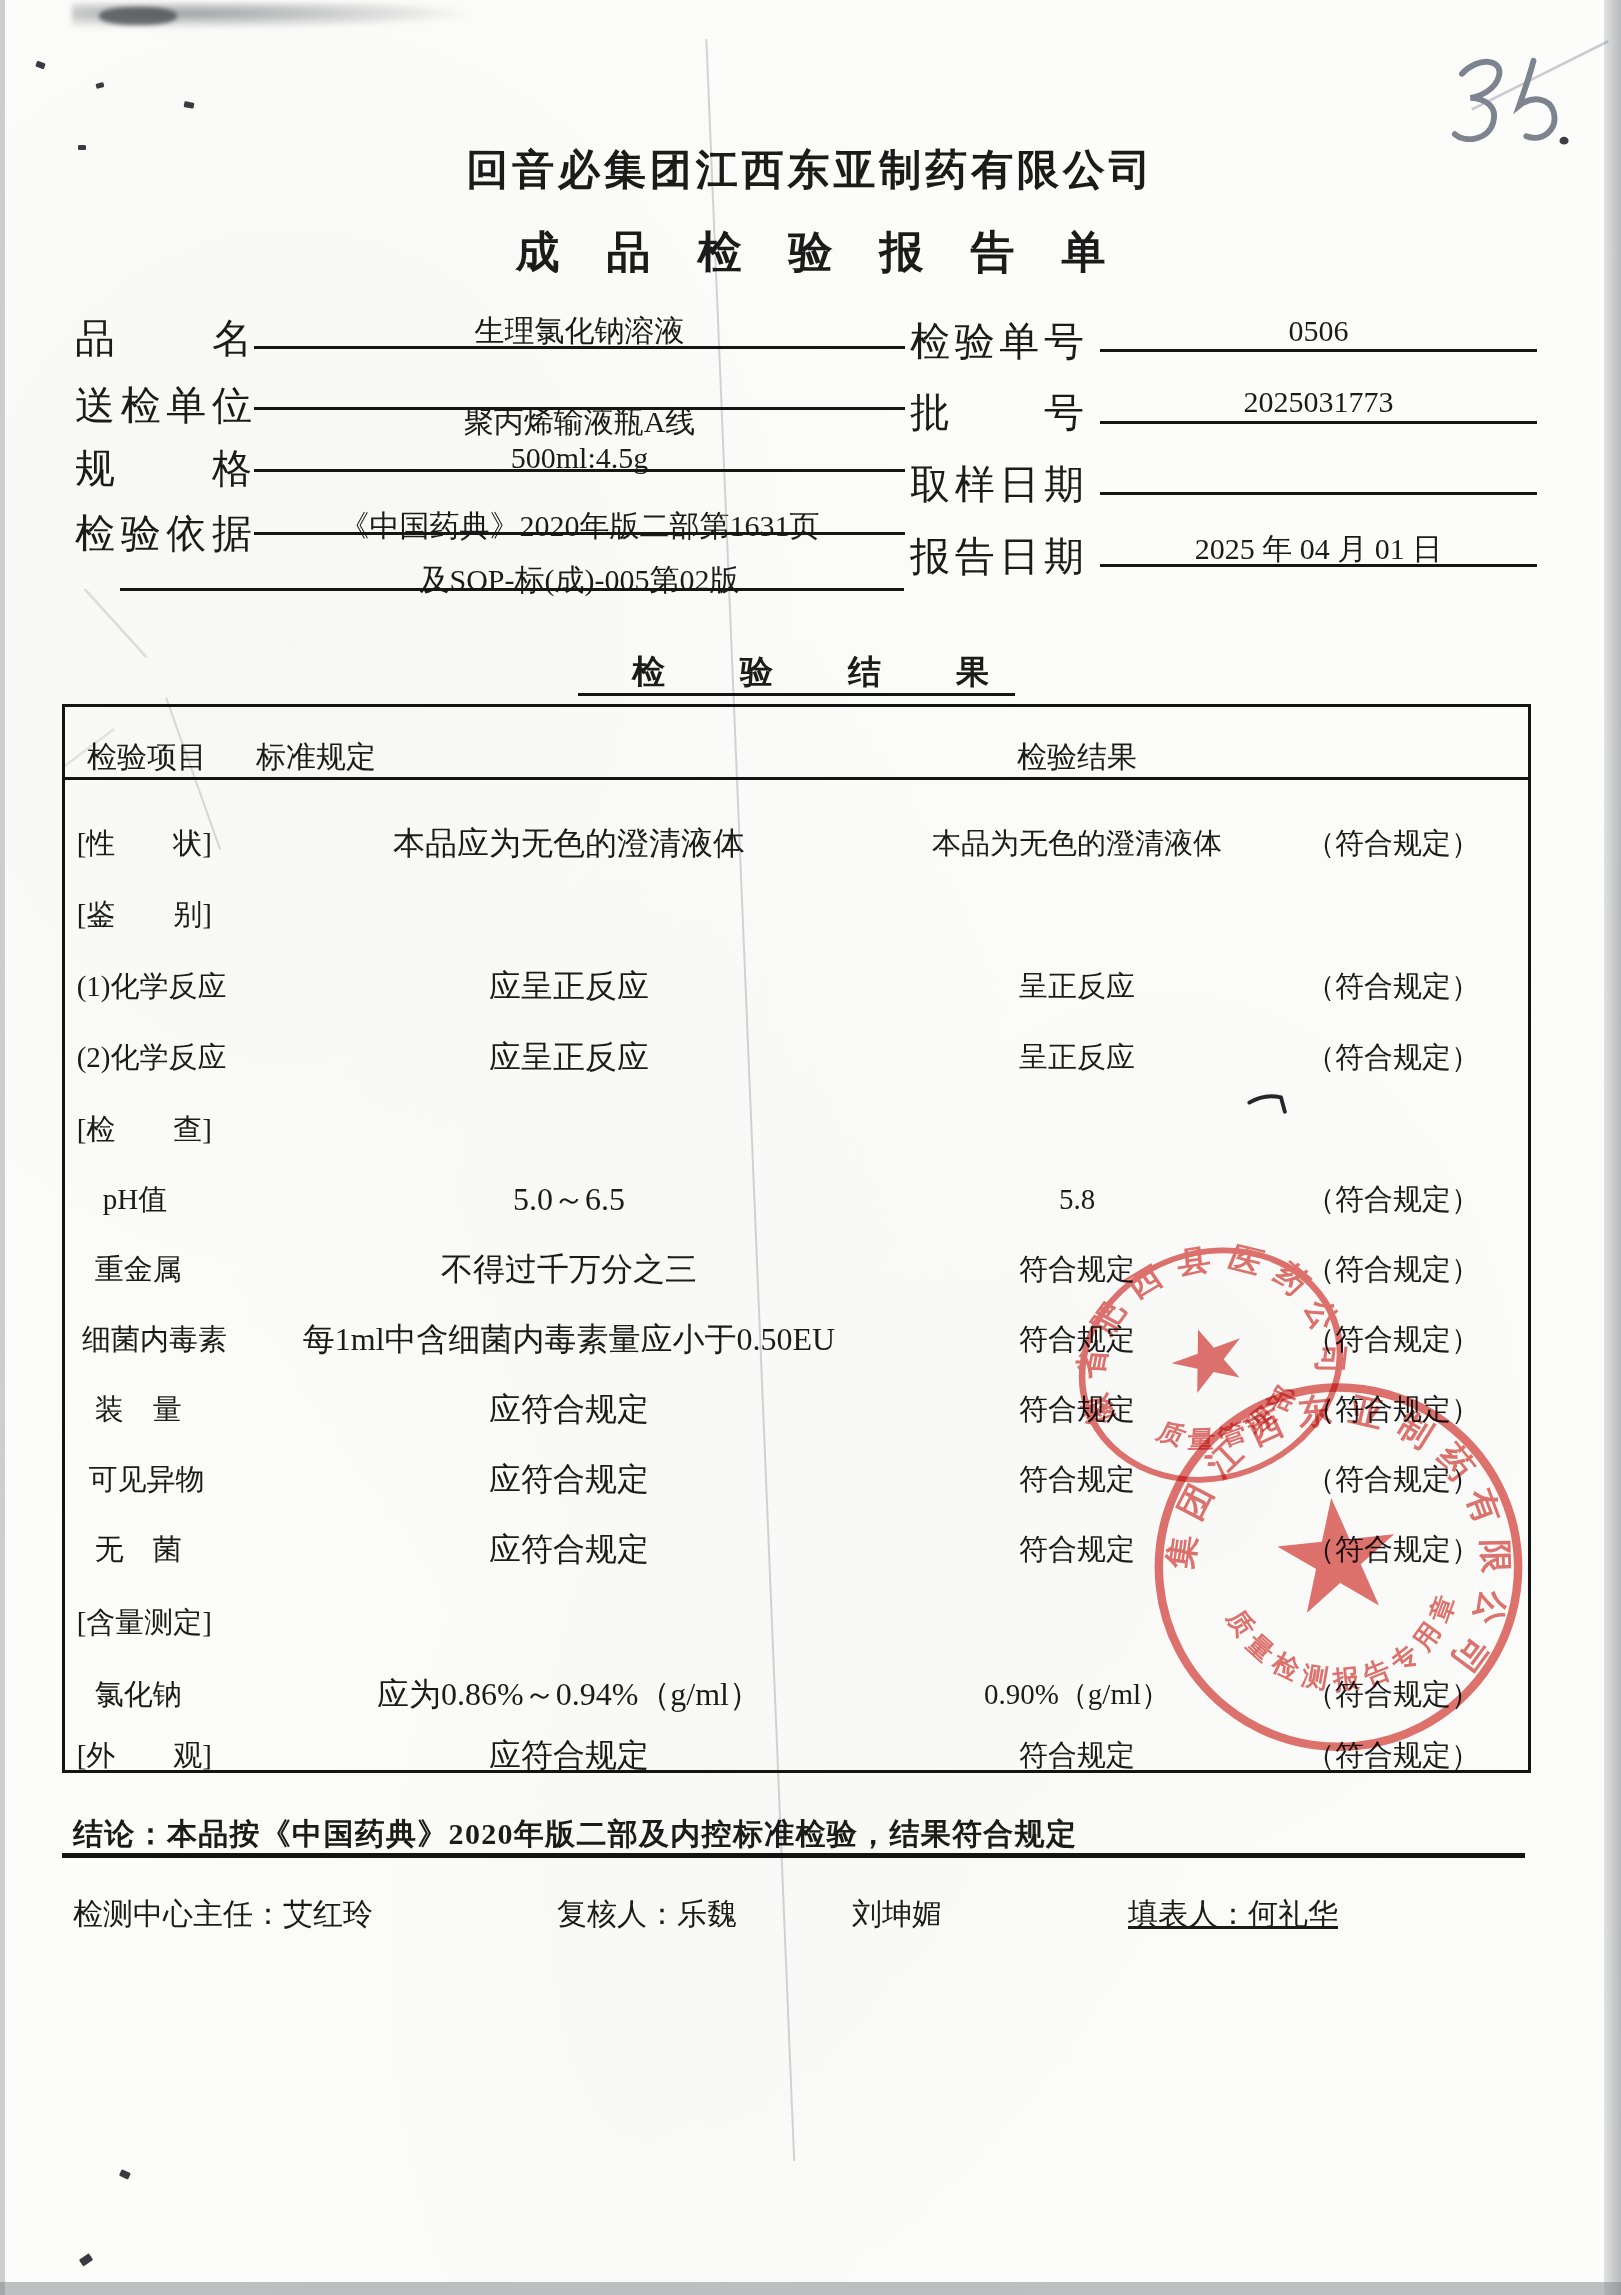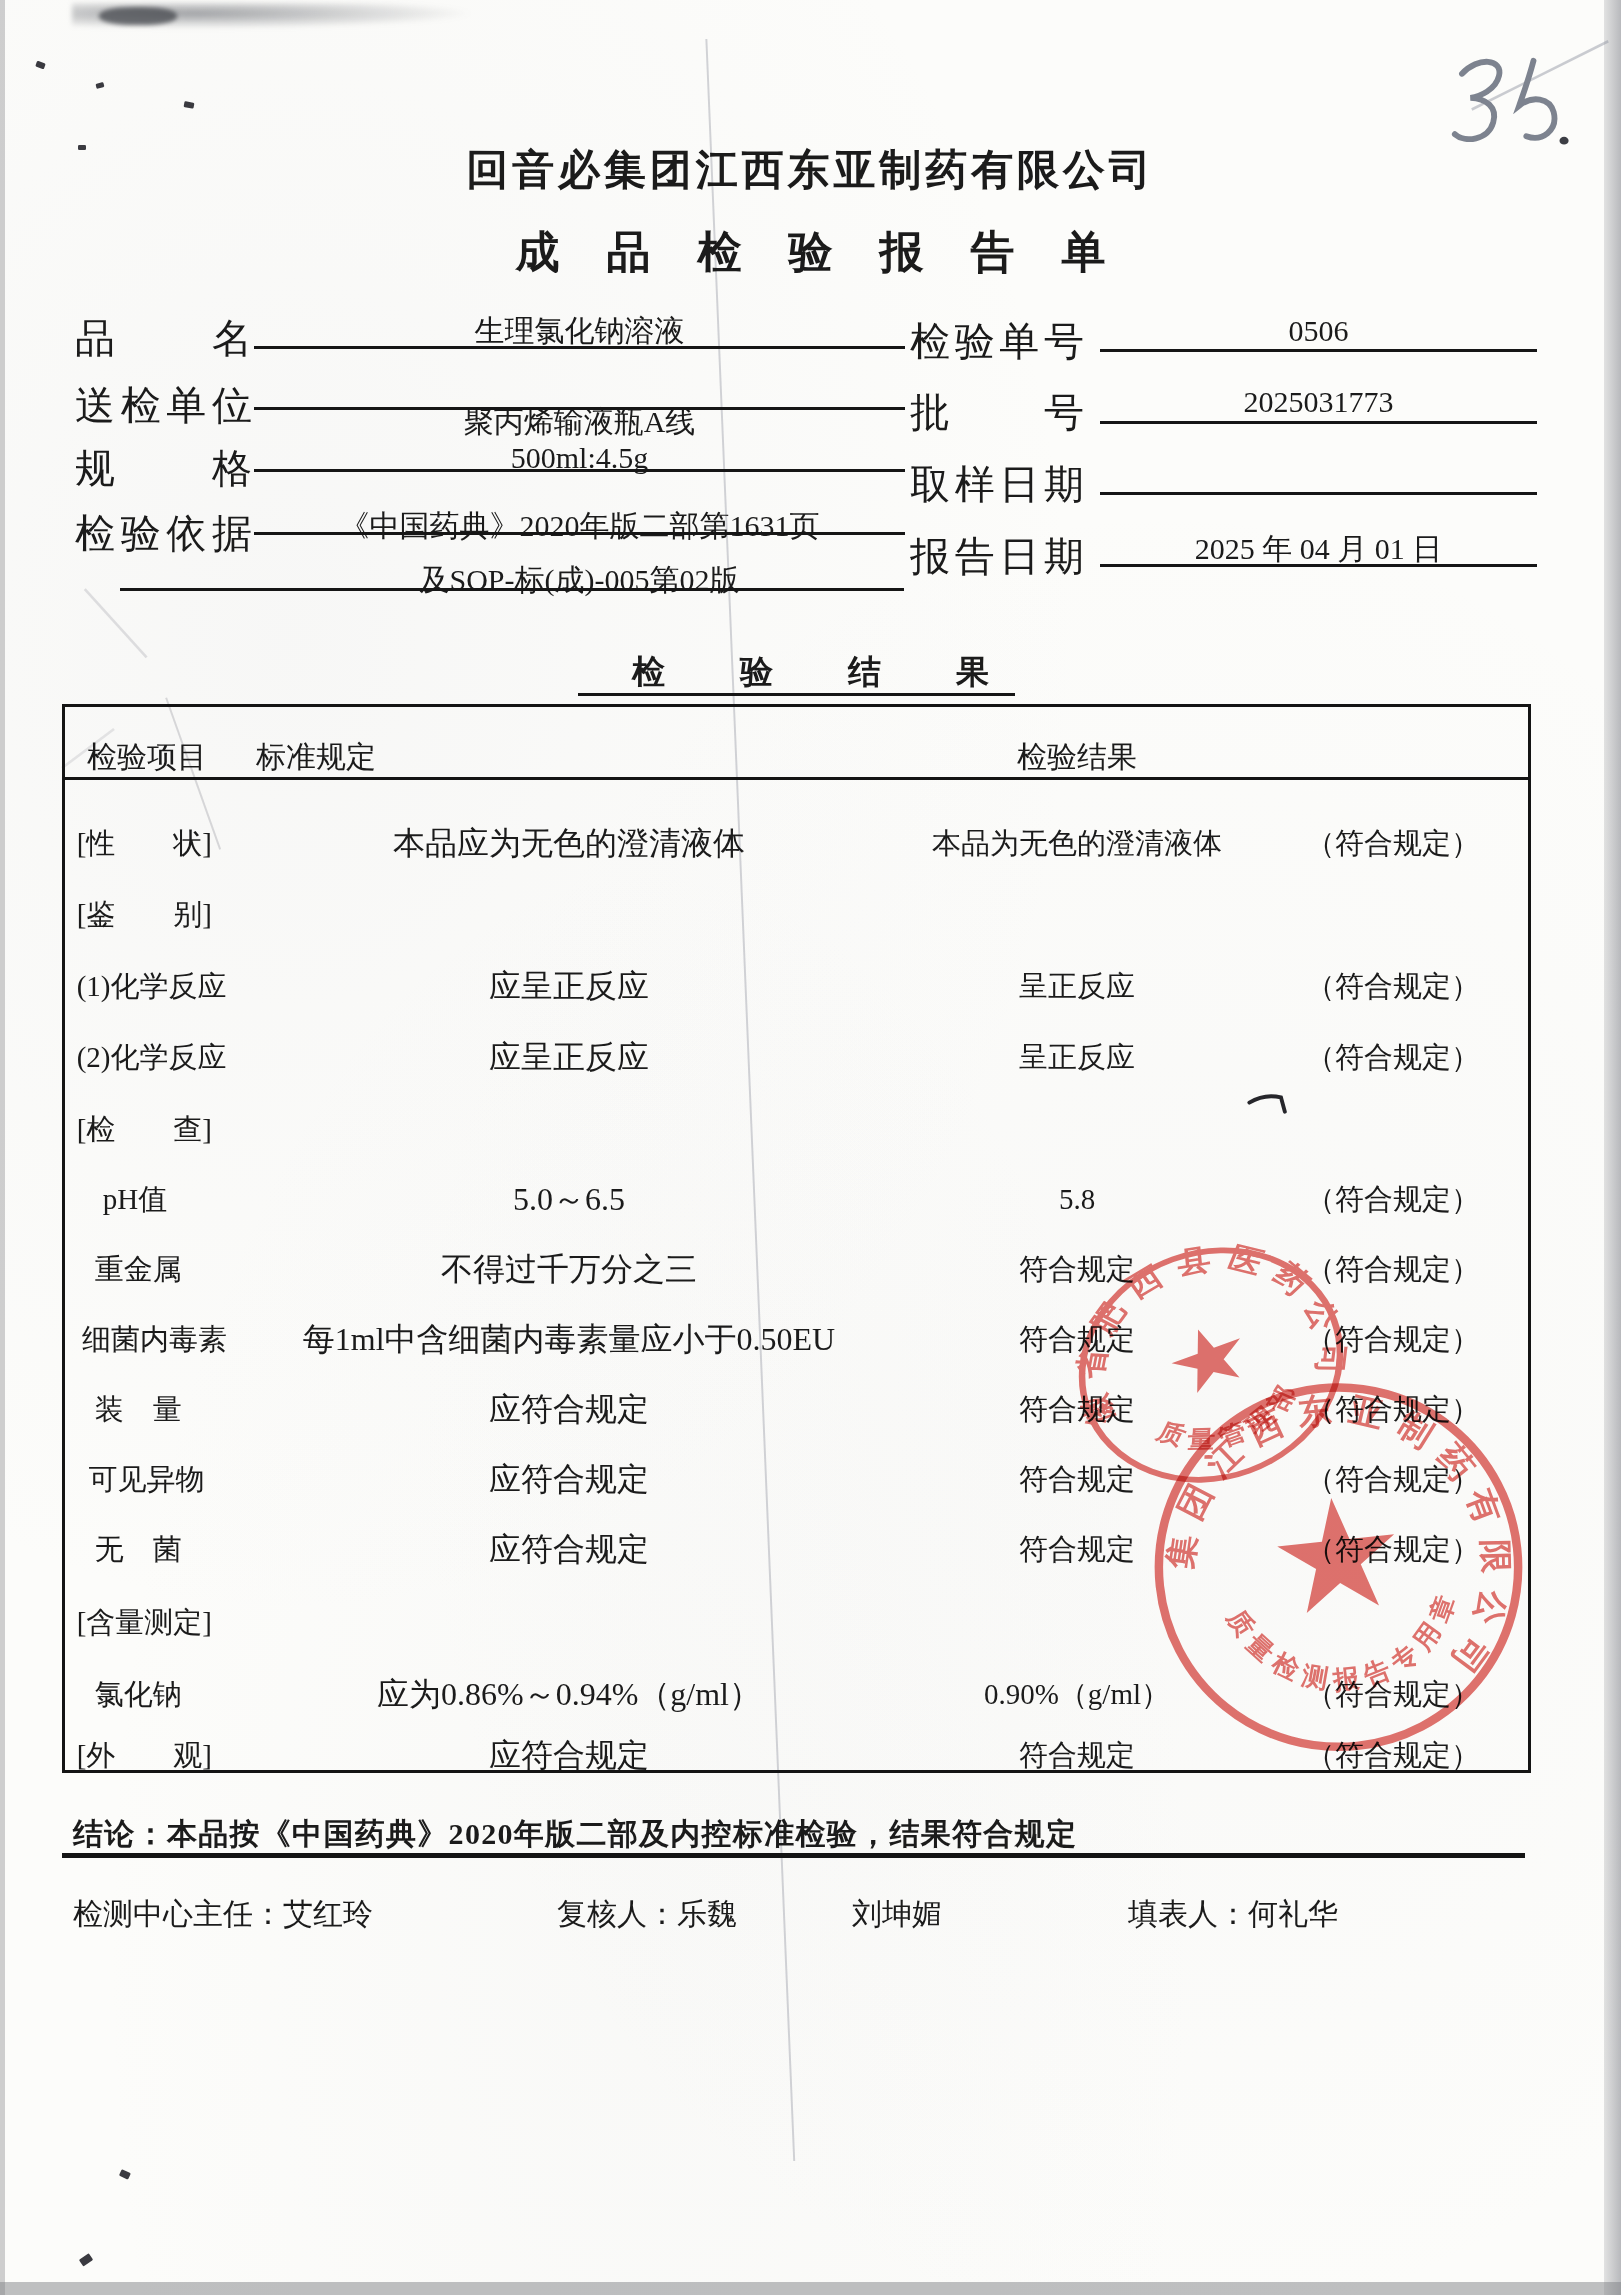--- a/index.html
+++ b/index.html
@@ -201,7 +201,7 @@
   <div class="abs sig" style="left:73px;">检测中心主任：艾红玲</div>
   <div class="abs sig" style="left:557px;">复核人：乐魏</div>
   <div class="abs sig" style="left:852px;">刘坤媚</div>
-  <div class="abs sig" style="left:1128px;">填表人：何礼华</div>
+  <div class="abs sig" style="left:1128px;text-decoration:underline;">填表人：何礼华</div>
 
   <svg class="abs stamp" style="left:1058px;top:1227px;" width="306" height="280" viewBox="0 0 470 430">
     <g transform="translate(235,212) rotate(-20)">

